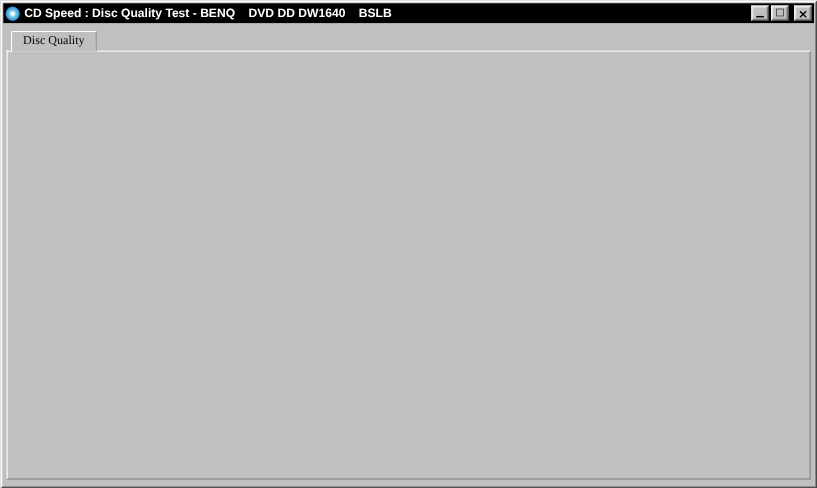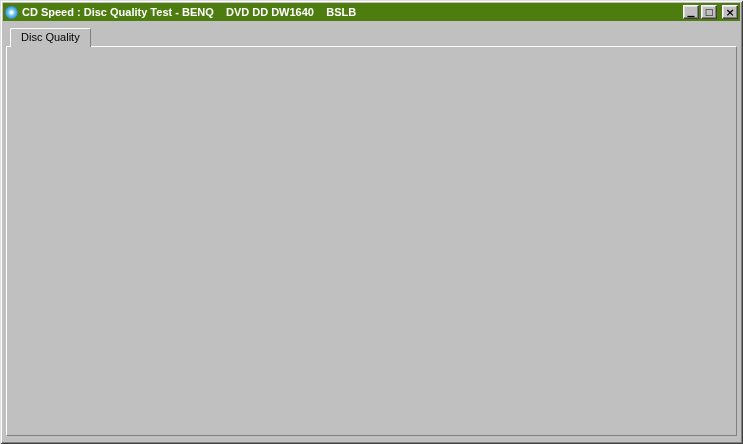--- a/index.html
+++ b/index.html
@@ -11,7 +11,7 @@
     overflow:hidden;
   }
   .abs{position:absolute;}
-  .titlebar{left:3px;top:3px;width:737px;height:18px;background:#4d7c0f;display:flex;align-items:center;padding:0 2px;}
+  .titlebar{left:3px;top:3px;width:737px;height:18px;background:#000000;display:flex;align-items:center;padding:0 2px;}
   .title-text{color:#fff;font-weight:bold;font-size:11px;white-space:pre;margin-left:4px;flex:1;overflow:hidden;}
   .app-icon{width:13px;height:13px;border-radius:50%;background:radial-gradient(circle at 50% 50%, #ffffff 12%, #7fd4e8 30%, #1f7fd0 75%, #0a3d70 100%);flex:0 0 auto;}
   .tbtn{width:16px;height:14px;background:#c0c0c0;border:1px solid;border-color:#fff #404040 #404040 #fff;

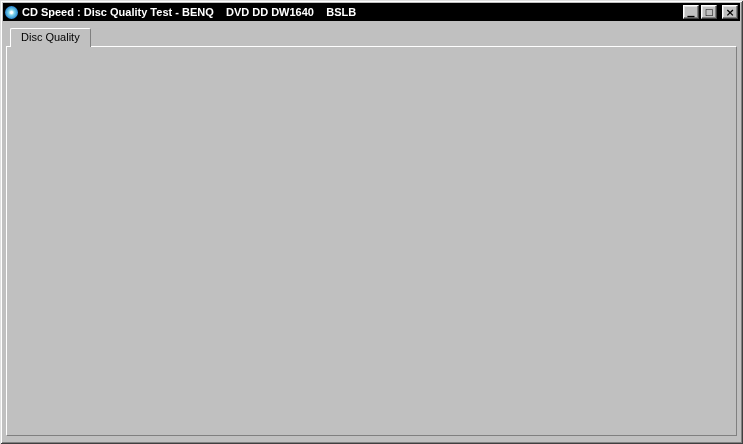--- a/index.html
+++ b/index.html
@@ -20,7 +20,7 @@
   .tbtn.close{margin-left:5px;font-size:11px;font-weight:bold;}
   .tab{left:10px;top:28px;height:19px;padding:2px 10px 0 10px;background:#c0c0c0;z-index:3;
     border-top:1px solid #fff;border-left:1px solid #fff;border-right:1px solid #808080;
-    border-top-left-radius:2px;border-top-right-radius:2px;}
+    border-top-left-radius:2px;border-top-right-radius:2px;font-family:Liberation Serif, serif;}
   .pane{left:6px;top:46px;width:731px;height:390px;background:#c0c0c0;
     border-top:1px solid #fff;border-left:1px solid #fff;border-right:1px solid #808080;border-bottom:1px solid #808080;z-index:1;}
   .chart-header{left:160px;top:50px;width:368px;text-align:right;white-space:pre;}

